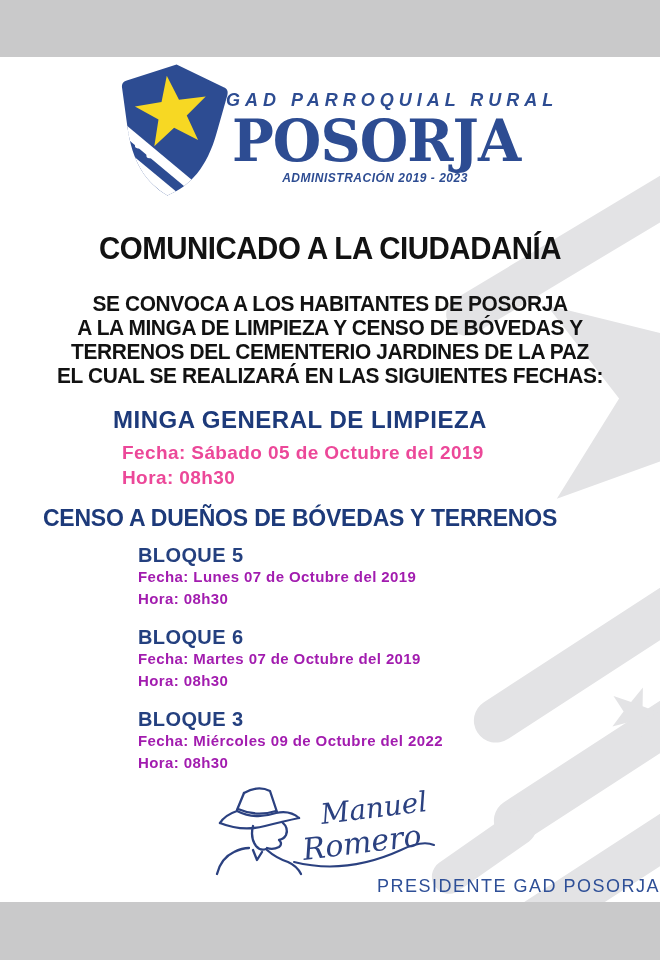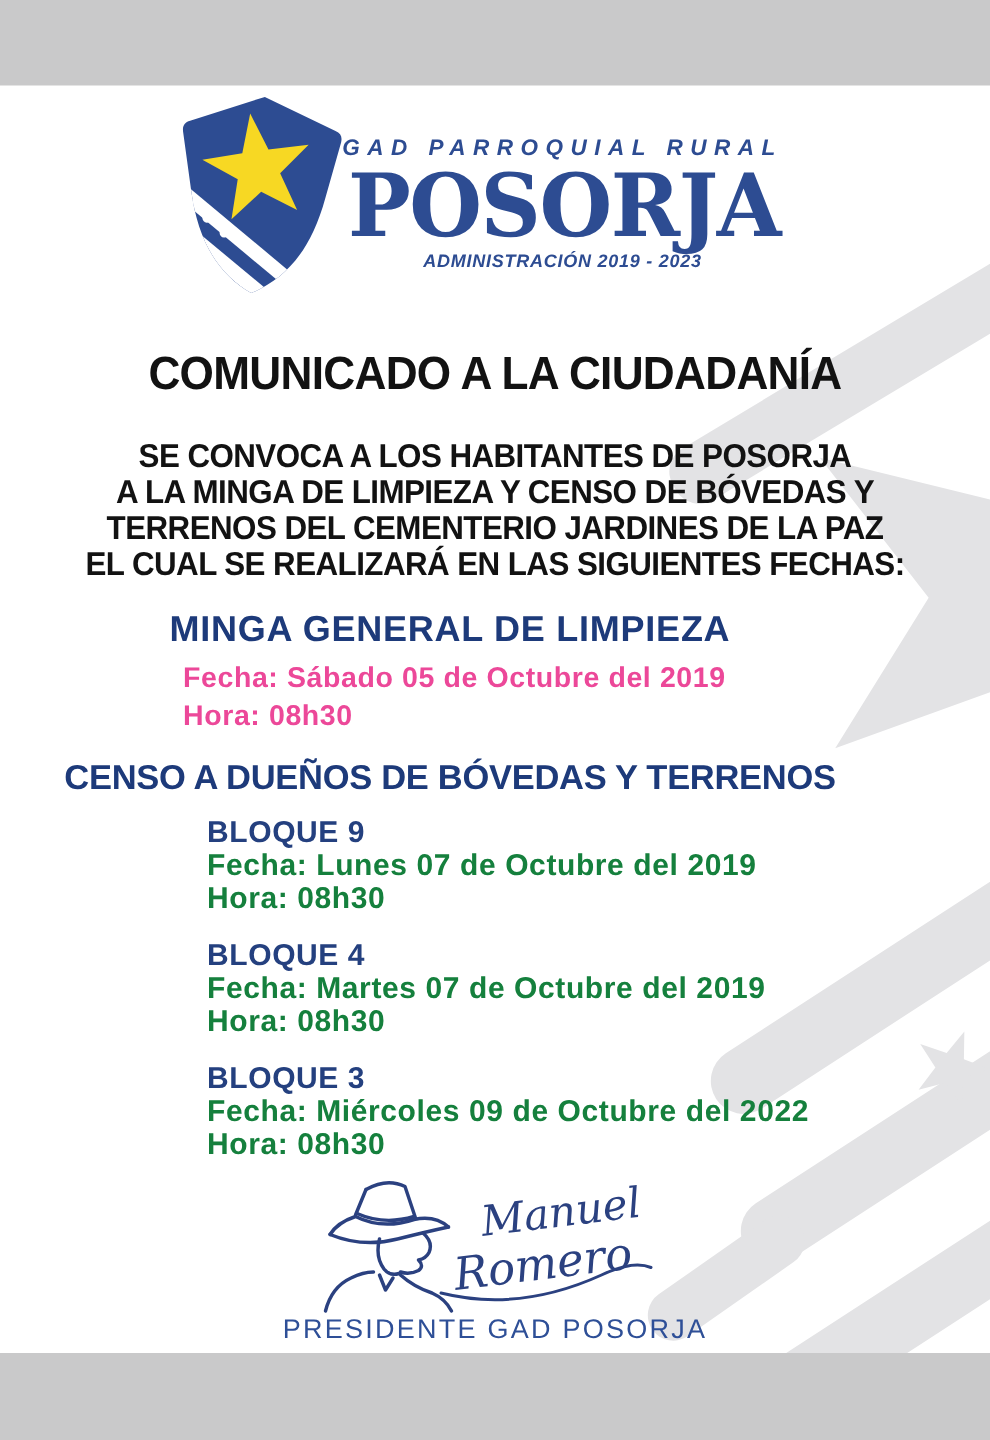--- a/index.html
+++ b/index.html
@@ -16,7 +16,7 @@
   
   .shield{position:absolute;left:106px;top:62px;width:132px;height:136px;}
   .brand-text{position:absolute;left:226px;top:90px;width:298px;text-align:center;color:#2d4c92;}
-  .org-type{font-size:15px;font-weight:bold;font-style:italic;letter-spacing:5px;white-space:nowrap;}
+  .org-type{font-size:18px;font-weight:bold;font-style:italic;letter-spacing:5px;white-space:nowrap;}
   .org-name{font-family:"DejaVu Serif",serif;font-weight:bold;font-size:58px;line-height:60px;
             letter-spacing:-1px;transform:scaleX(.96);transform-origin:50% 50%;white-space:nowrap;}
   .admin{font-size:12px;font-weight:bold;font-style:italic;letter-spacing:.5px;white-space:nowrap;}

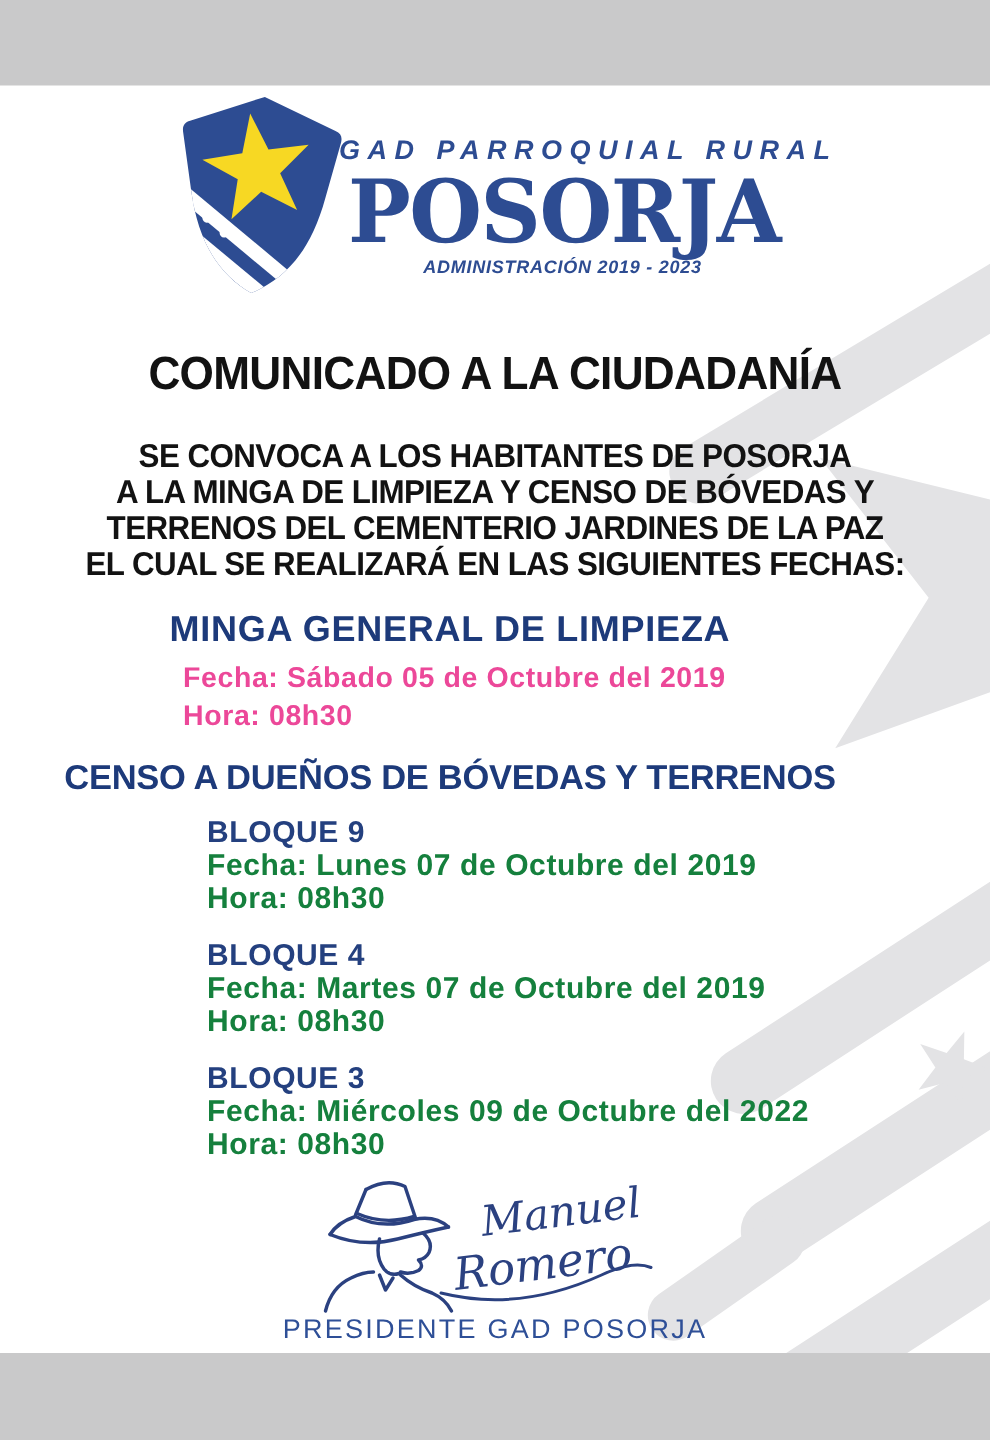--- a/index.html
+++ b/index.html
@@ -114,7 +114,7 @@
     <div class="sec-h censo-h">CENSO A DUEÑOS DE BÓVEDAS Y TERRENOS</div>
     <div class="bloques">
       <div class="bloque">
-        <div class="name">BLOQUE 9</div>
+        <div class="name">BLOQUE 5</div>
         <div class="line">Fecha: Lunes 07 de Octubre del 2019</div>
         <div class="line">Hora: 08h30</div>
       </div>

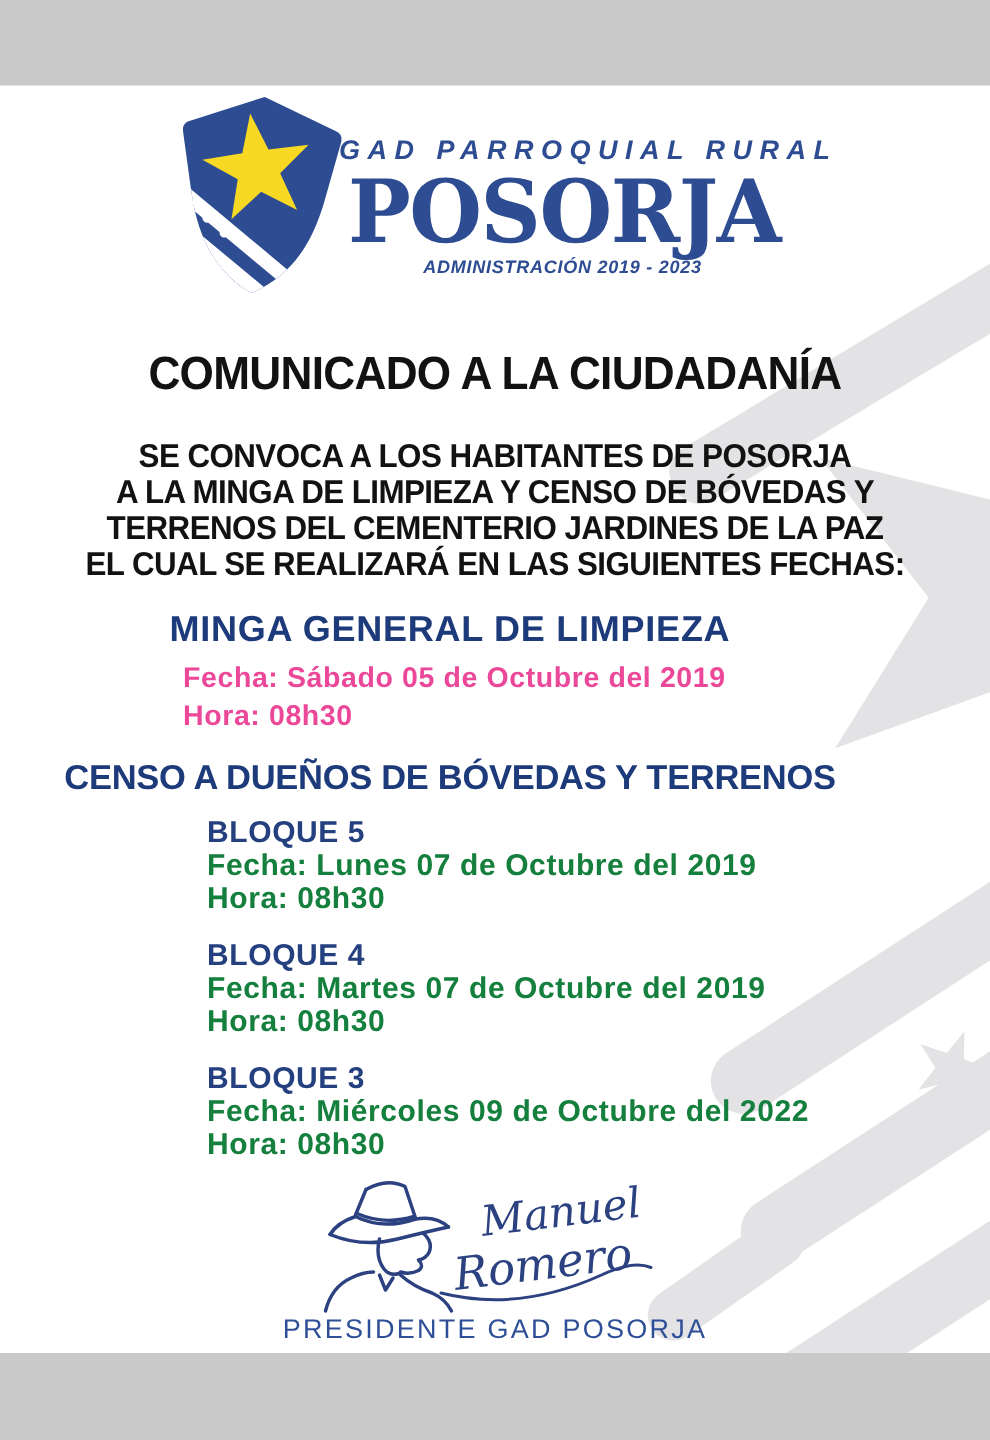--- a/index.html
+++ b/index.html
@@ -40,7 +40,7 @@
   .bloques{position:absolute;left:138px;top:544px;}
   .bloque{margin-bottom:16px;}
   .bloque .name{color:#24407f;font-weight:bold;font-size:20px;line-height:22px;letter-spacing:.4px;}
-  .bloque .line{color:#15803d;font-size:20px;line-height:22px;letter-spacing:.4px;font-weight:600;}
+  .bloque .line{color:#a21caf;font-size:15px;line-height:22px;letter-spacing:.4px;font-weight:600;}
 
   
   .sig{position:absolute;left:196px;top:778px;width:270px;height:100px;}

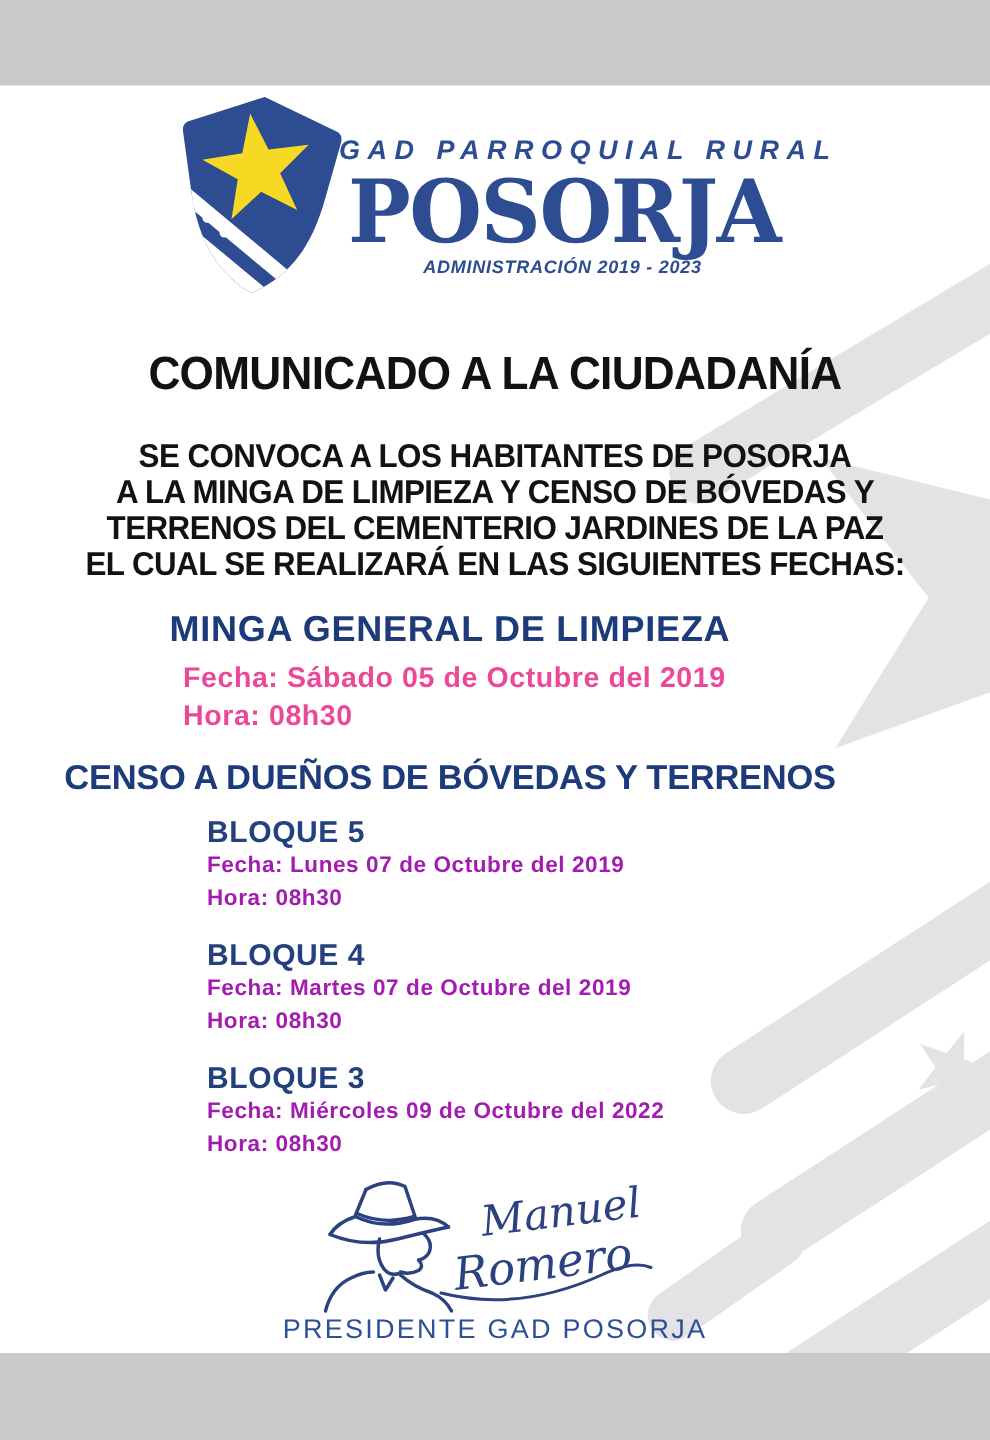--- a/index.html
+++ b/index.html
@@ -119,7 +119,7 @@
         <div class="line">Hora: 08h30</div>
       </div>
       <div class="bloque">
-        <div class="name">BLOQUE 4</div>
+        <div class="name">BLOQUE 6</div>
         <div class="line">Fecha: Martes 07 de Octubre del 2019</div>
         <div class="line">Hora: 08h30</div>
       </div>

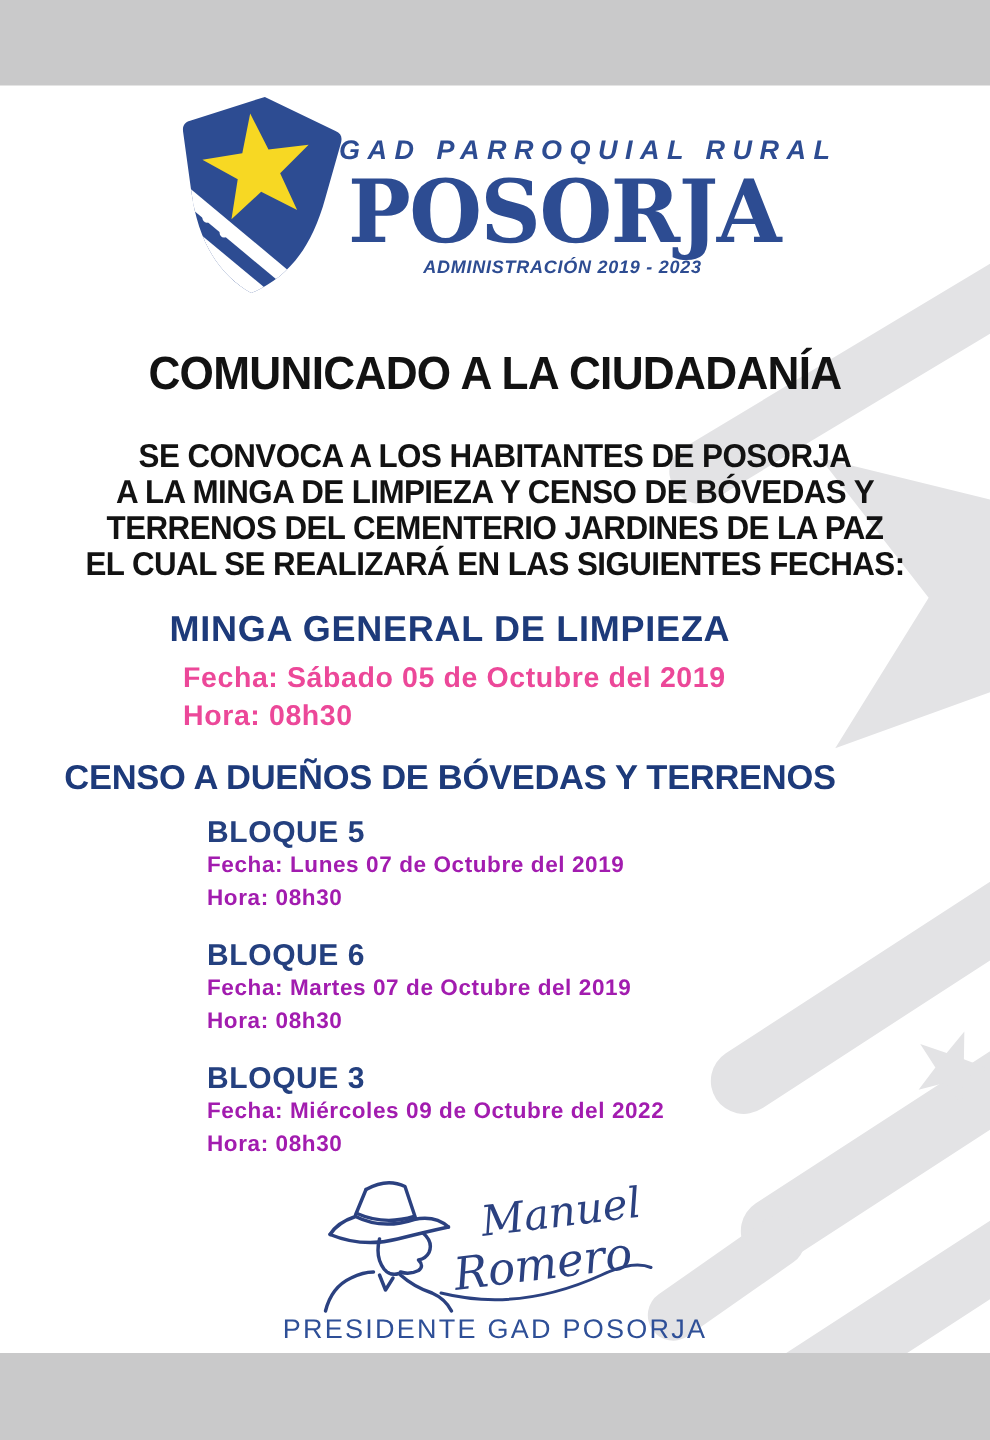--- a/index.html
+++ b/index.html
@@ -45,7 +45,7 @@
   
   .sig{position:absolute;left:196px;top:778px;width:270px;height:100px;}
   .script{font-family:"DejaVu Serif",serif;font-style:italic;fill:#2b4180;}
-  .president{position:absolute;left:0;top:876px;width:660px;text-align:center;color:#2e4f97;
+  .president{position:absolute;left:0;top:876px;width:660px;text-align:right;color:#2e4f97;
              font-size:18px;letter-spacing:1.5px;white-space:nowrap;}
 </style>
 </head>

